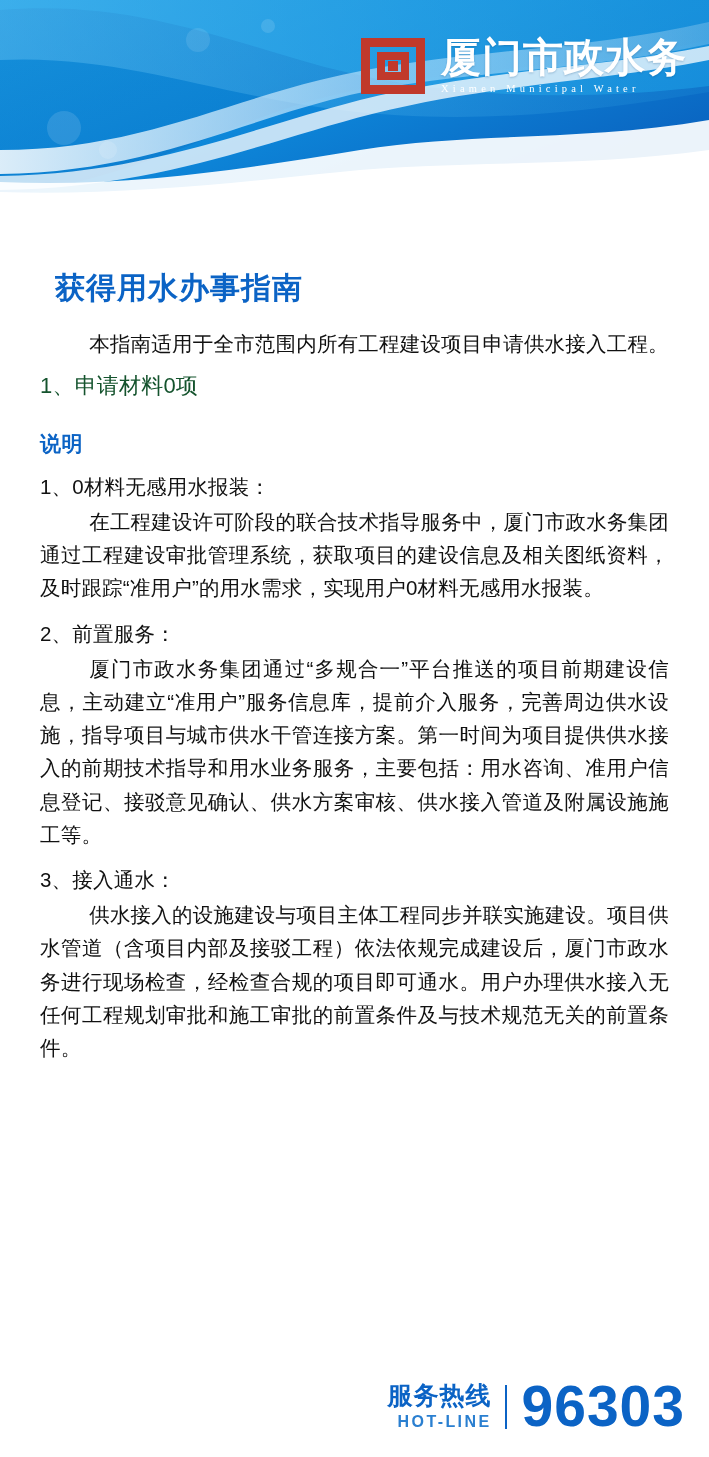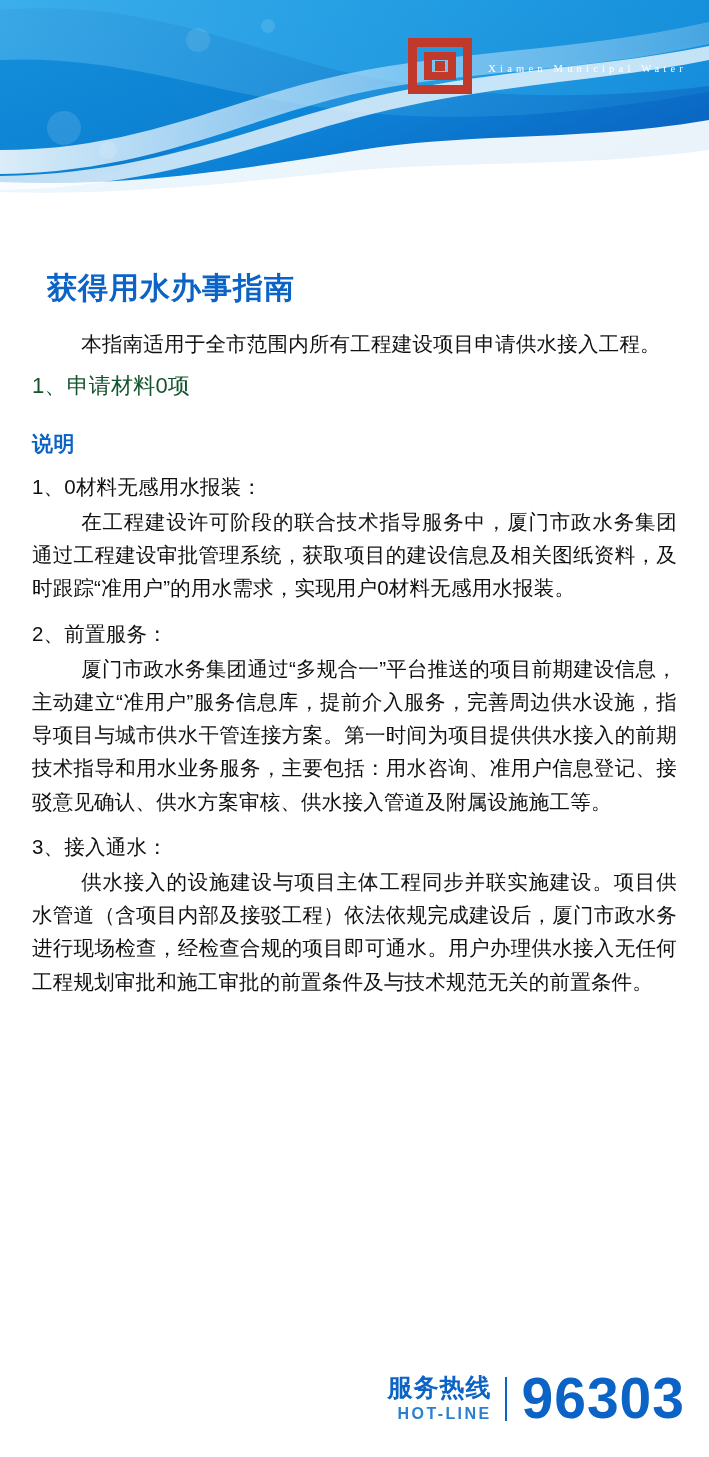--- a/index.html
+++ b/index.html
@@ -225,6 +225,7 @@
       </svg>
     </div>
     <div class="logo-text">
+      <div class="logo-title">厦门市政水务</div>
       <div class="logo-sub">Xiamen Municipal Water</div>
     </div>
   </div>

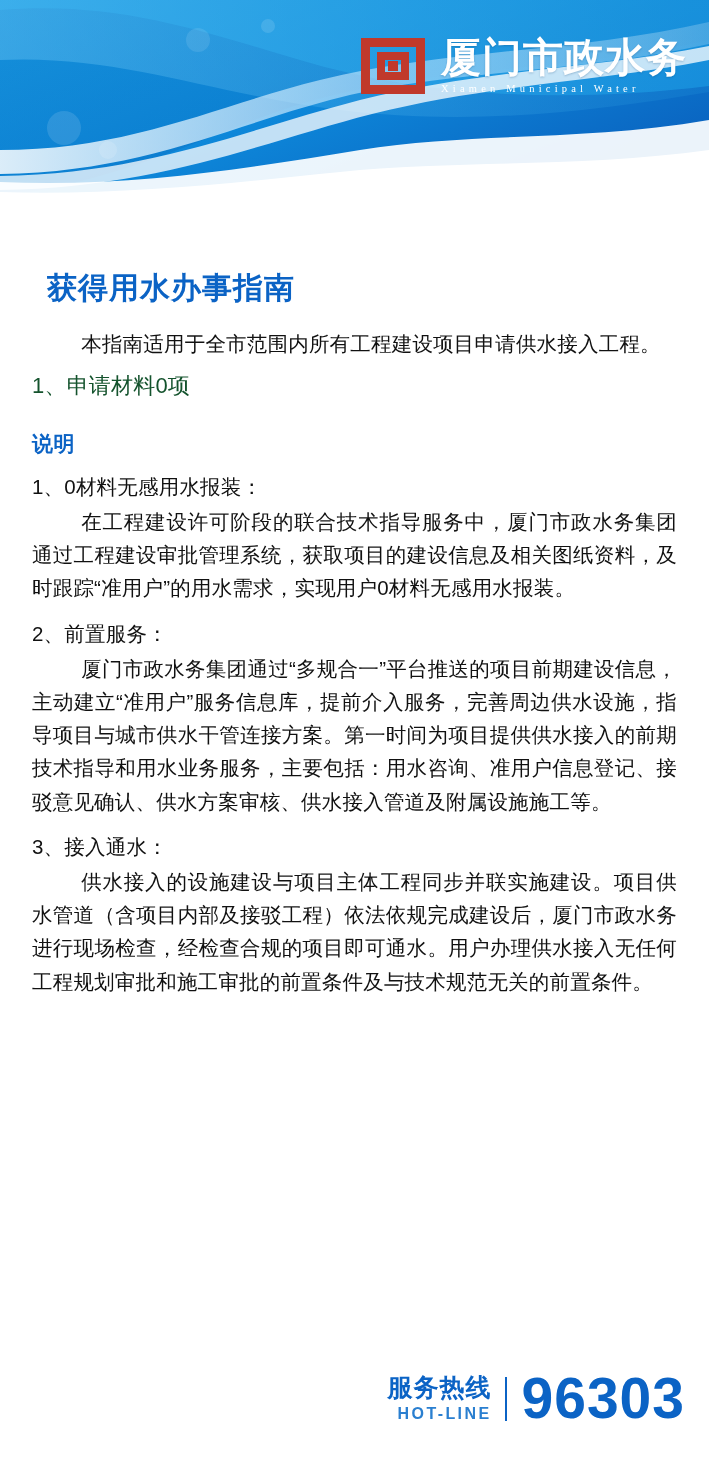--- a/index.html
+++ b/index.html
@@ -69,7 +69,7 @@
     top: 196px;
     left: 0;
     width: 709px;
-    padding: 0 32px;
+    padding: 0 40px;
     box-sizing: border-box;
   }
   .doc-title {

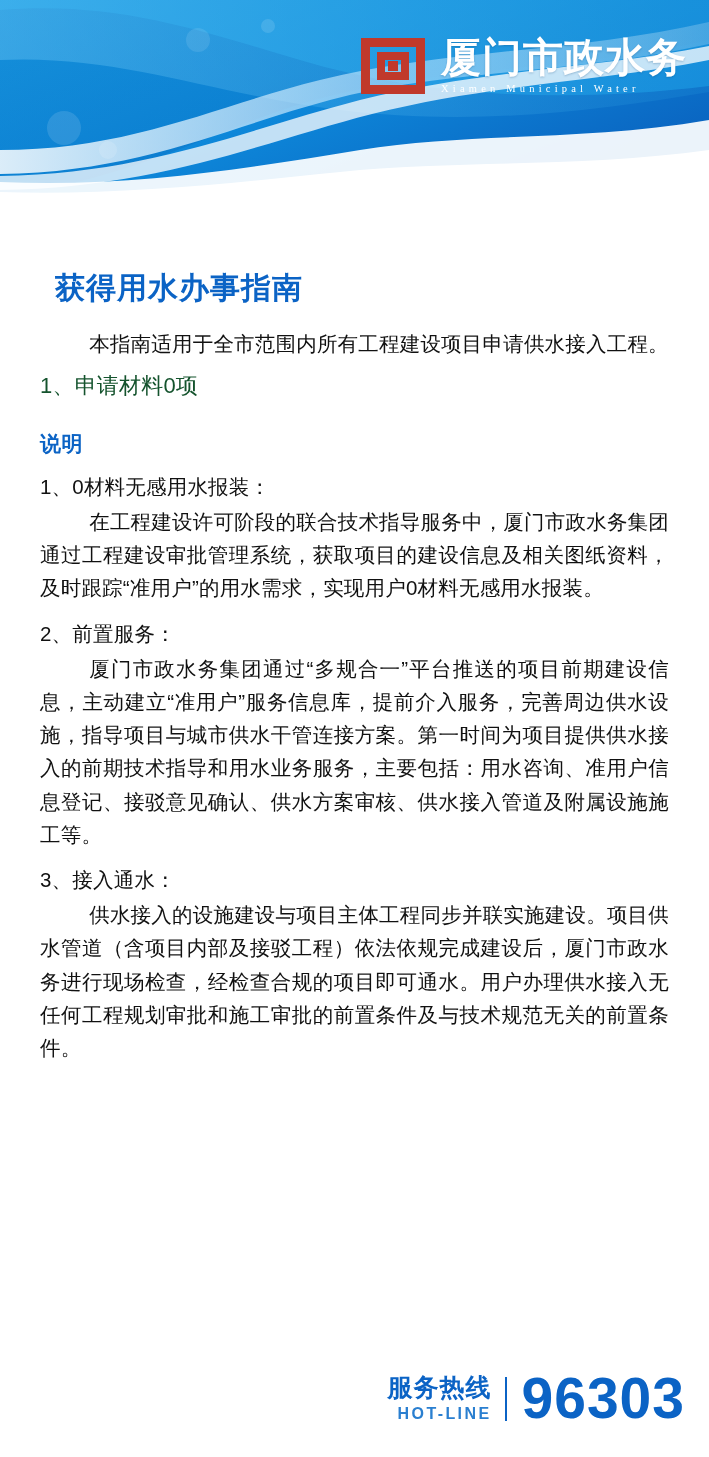--- a/index.html
+++ b/index.html
@@ -124,7 +124,7 @@
   
   .footer {
     position: absolute;
-    bottom: 30px;
+    bottom: 22px;
     right: 24px;
     display: flex;
     align-items: center;

